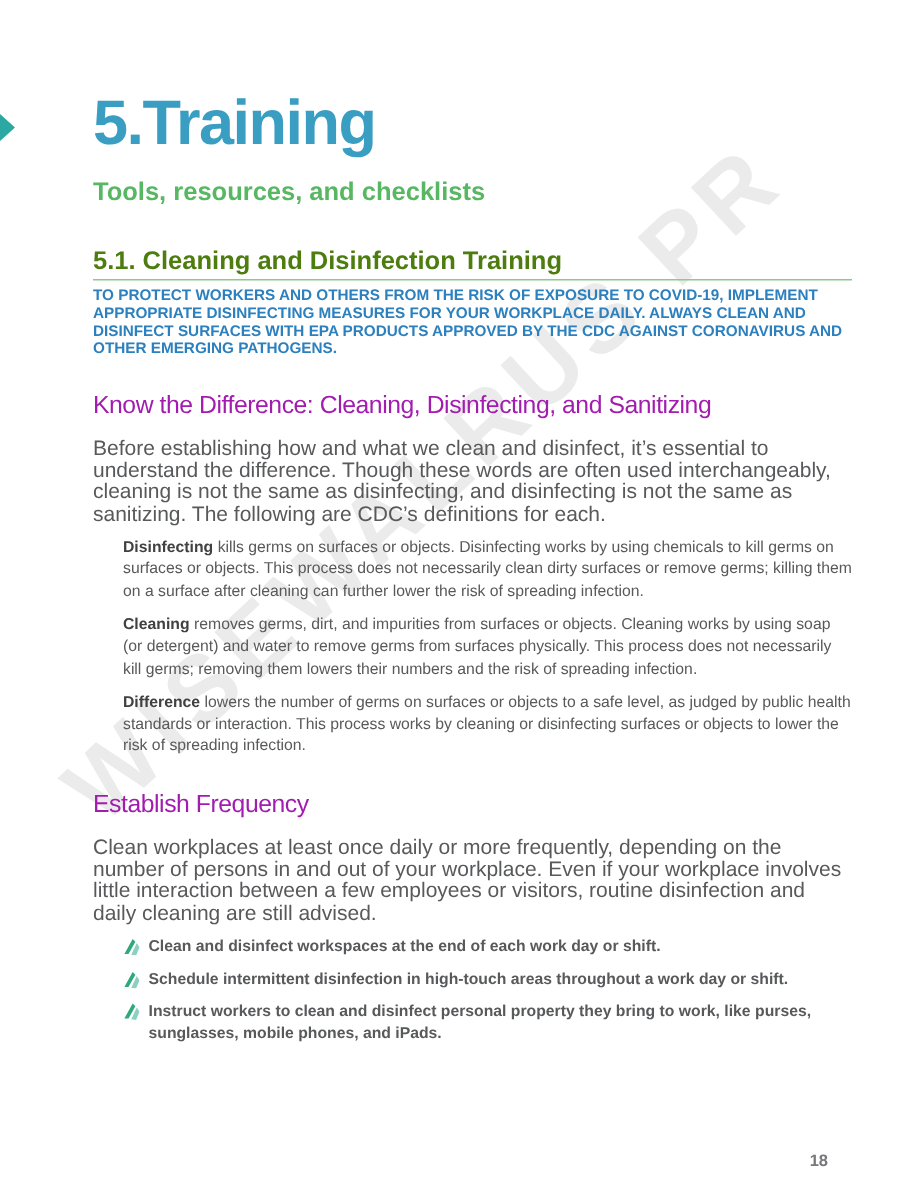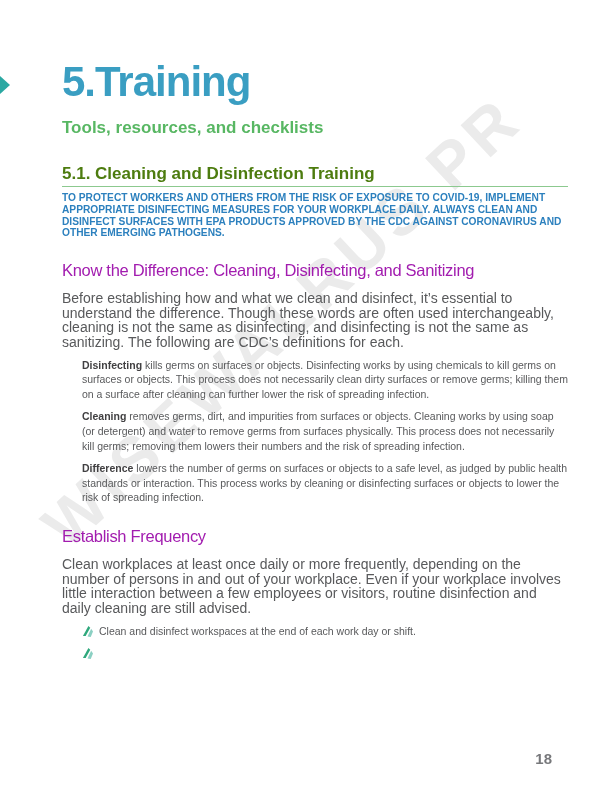--- a/index.html
+++ b/index.html
@@ -114,6 +114,7 @@
     font-size:10.5px;
     line-height:14.6px;
     color:#58595B;
+    font-weight:bold;
   }
   .bullet-icon{
     position:absolute;

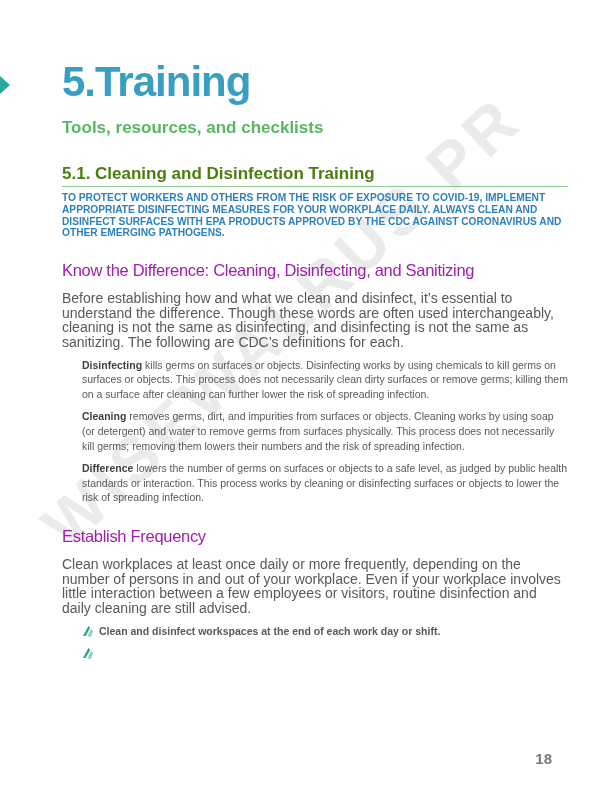--- a/index.html
+++ b/index.html
@@ -183,6 +183,7 @@
           <path d="M1 12 L7 1 L9 3 L4 12 Z" fill="#2FA87C"></path>
           <path d="M6 12.5 L10 4 L12 7 L9.5 13 Z" fill="#8BD0C3"></path>
         </svg>
+        <span>Schedule intermittent disinfection in high-touch areas throughout a work day or shift.</span>
       </li>
     </ul>
 

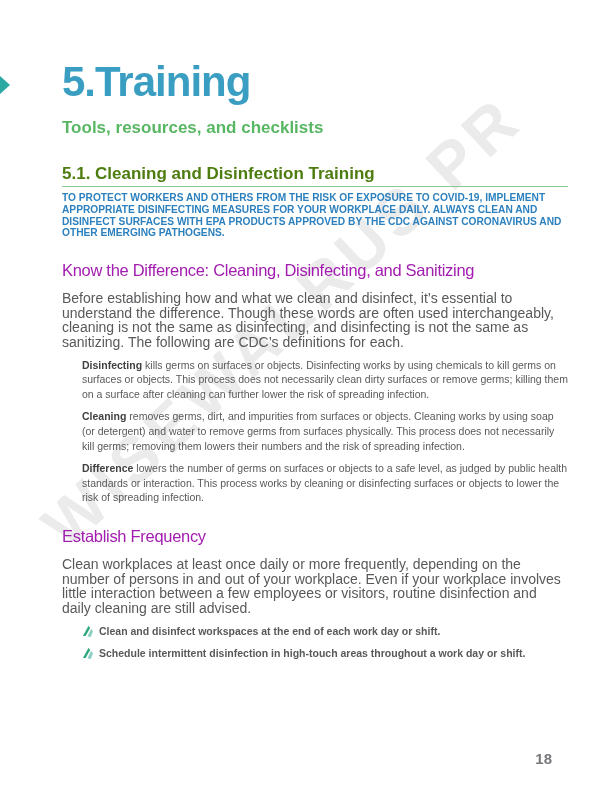--- a/index.html
+++ b/index.html
@@ -185,6 +185,13 @@
         </svg>
         <span>Schedule intermittent disinfection in high-touch areas throughout a work day or shift.</span>
       </li>
+      <li>
+        <svg class="bullet-icon" viewBox="0 0 12 13" xmlns="http://www.w3.org/2000/svg">
+          <path d="M1 12 L7 1 L9 3 L4 12 Z" fill="#2FA87C"></path>
+          <path d="M6 12.5 L10 4 L12 7 L9.5 13 Z" fill="#8BD0C3"></path>
+        </svg>
+        <span>Instruct workers to clean and disinfect personal property they bring to work, like purses, sunglasses, mobile phones, and iPads.</span>
+      </li>
     </ul>
 
   </div>

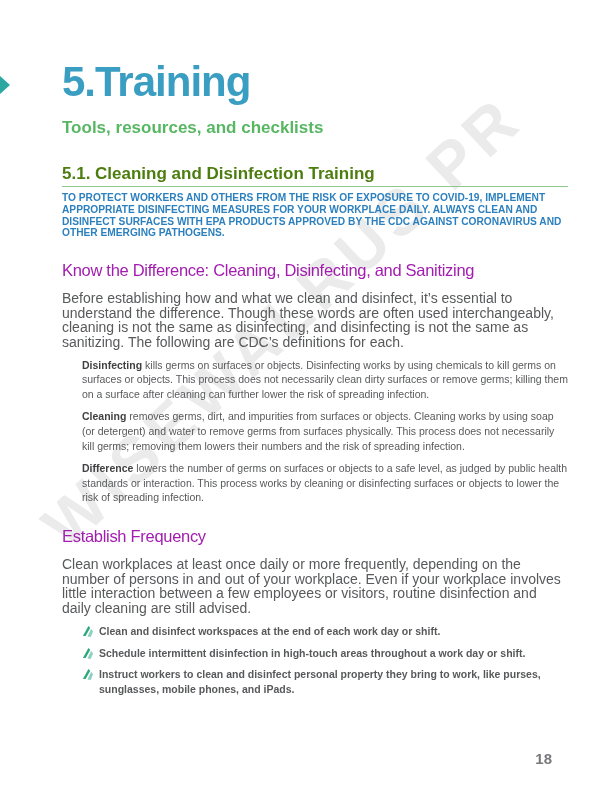--- a/index.html
+++ b/index.html
@@ -123,9 +123,9 @@
   }
   .page-number{
     position:absolute;
-    right:60px; top:750px;
+    right:60px; top:768px;
     z-index:1;
-    font-size:15px;
+    font-size:11px;
     font-weight:600;
     color:#77787B;
   }

